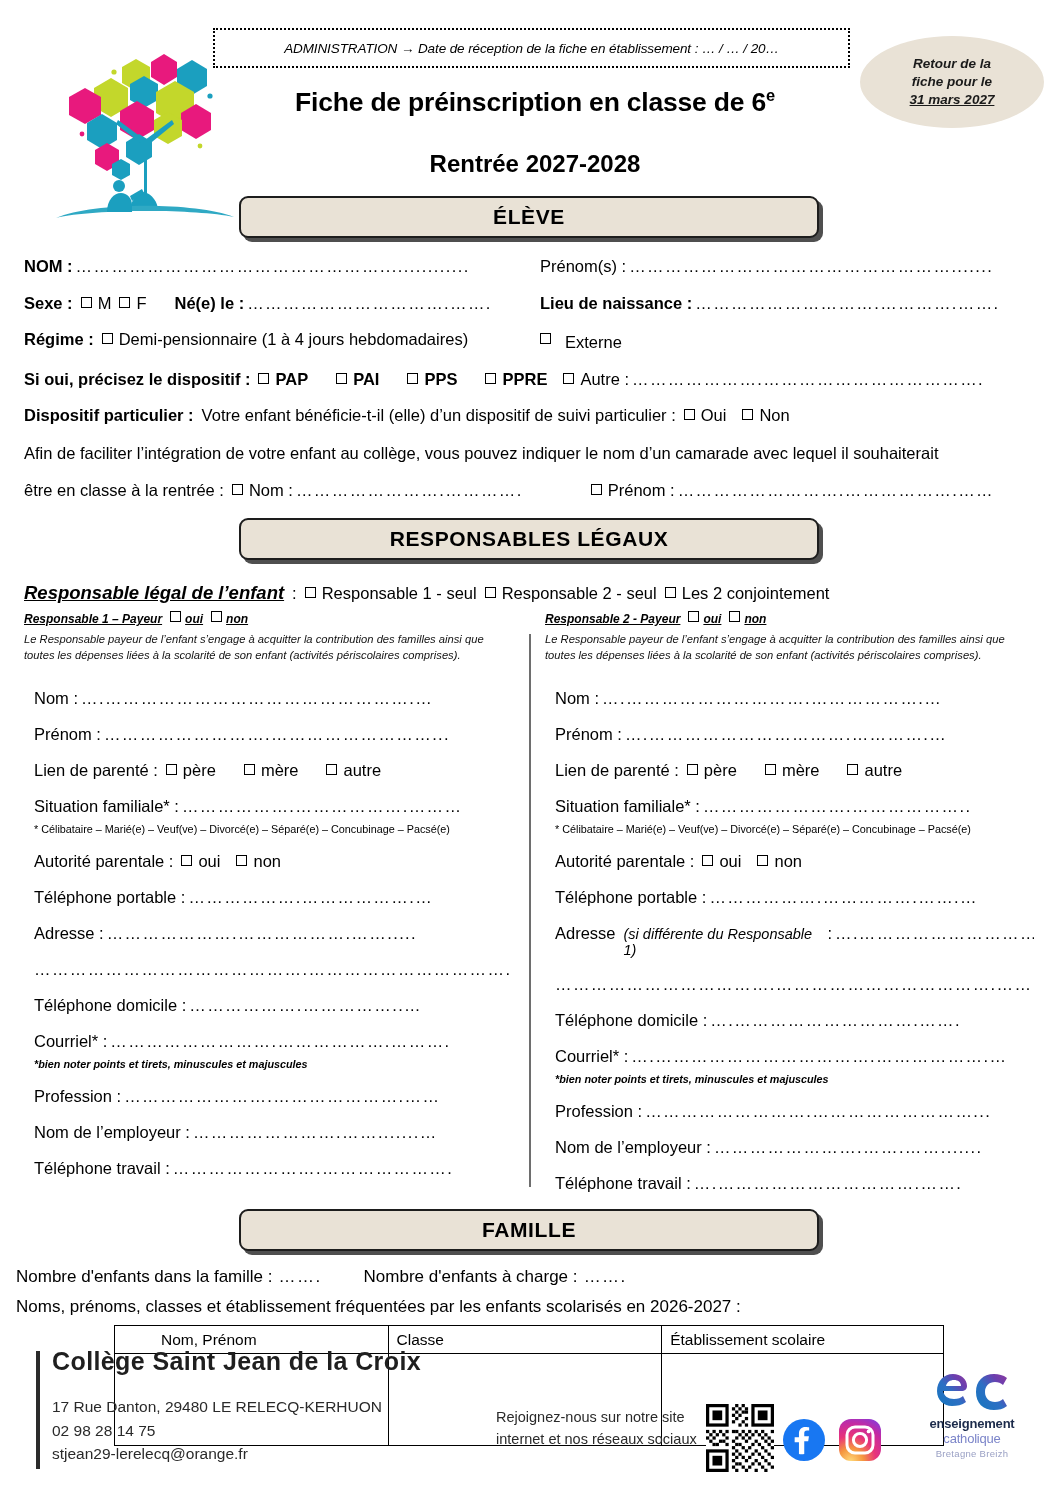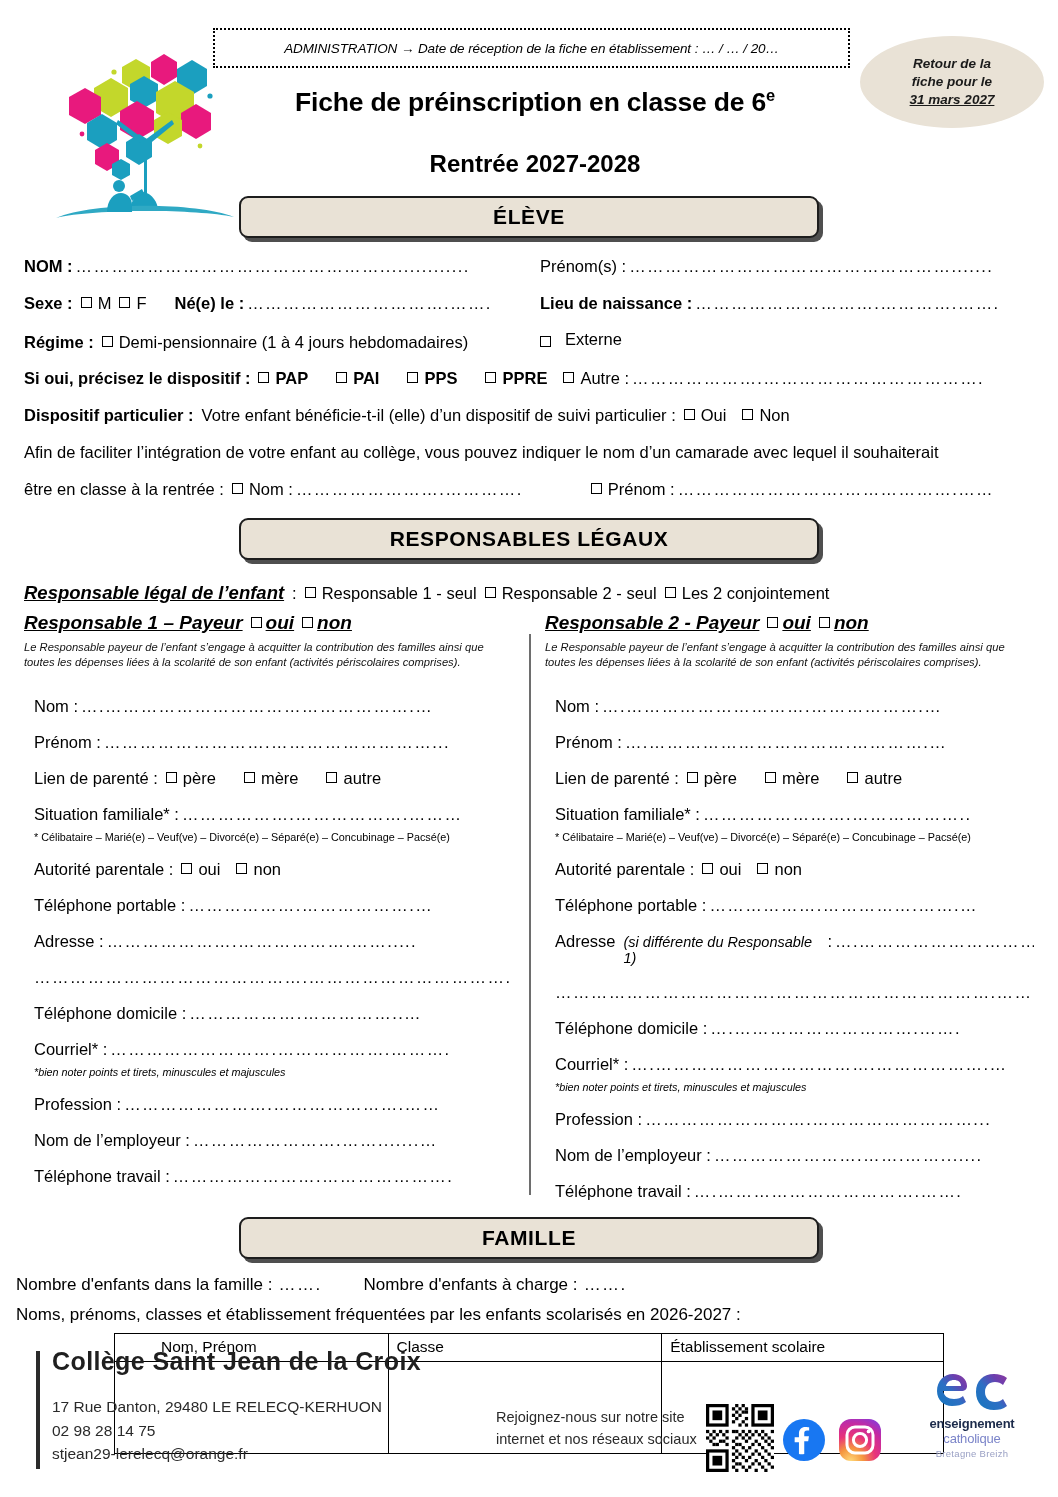--- a/index.html
+++ b/index.html
@@ -80,7 +80,7 @@
     margin-top: 20px;
   }
   .col-l { width: 516px; display: flex; align-items: baseline; }
-  .col-r { flex: 1; display: flex; align-items: flex-end; }
+  .col-r { flex: 1; display: flex; align-items: flex-start; }
 
   .lbl-b { font-weight: bold; white-space: nowrap; }
   .lbl-n { white-space: nowrap; }

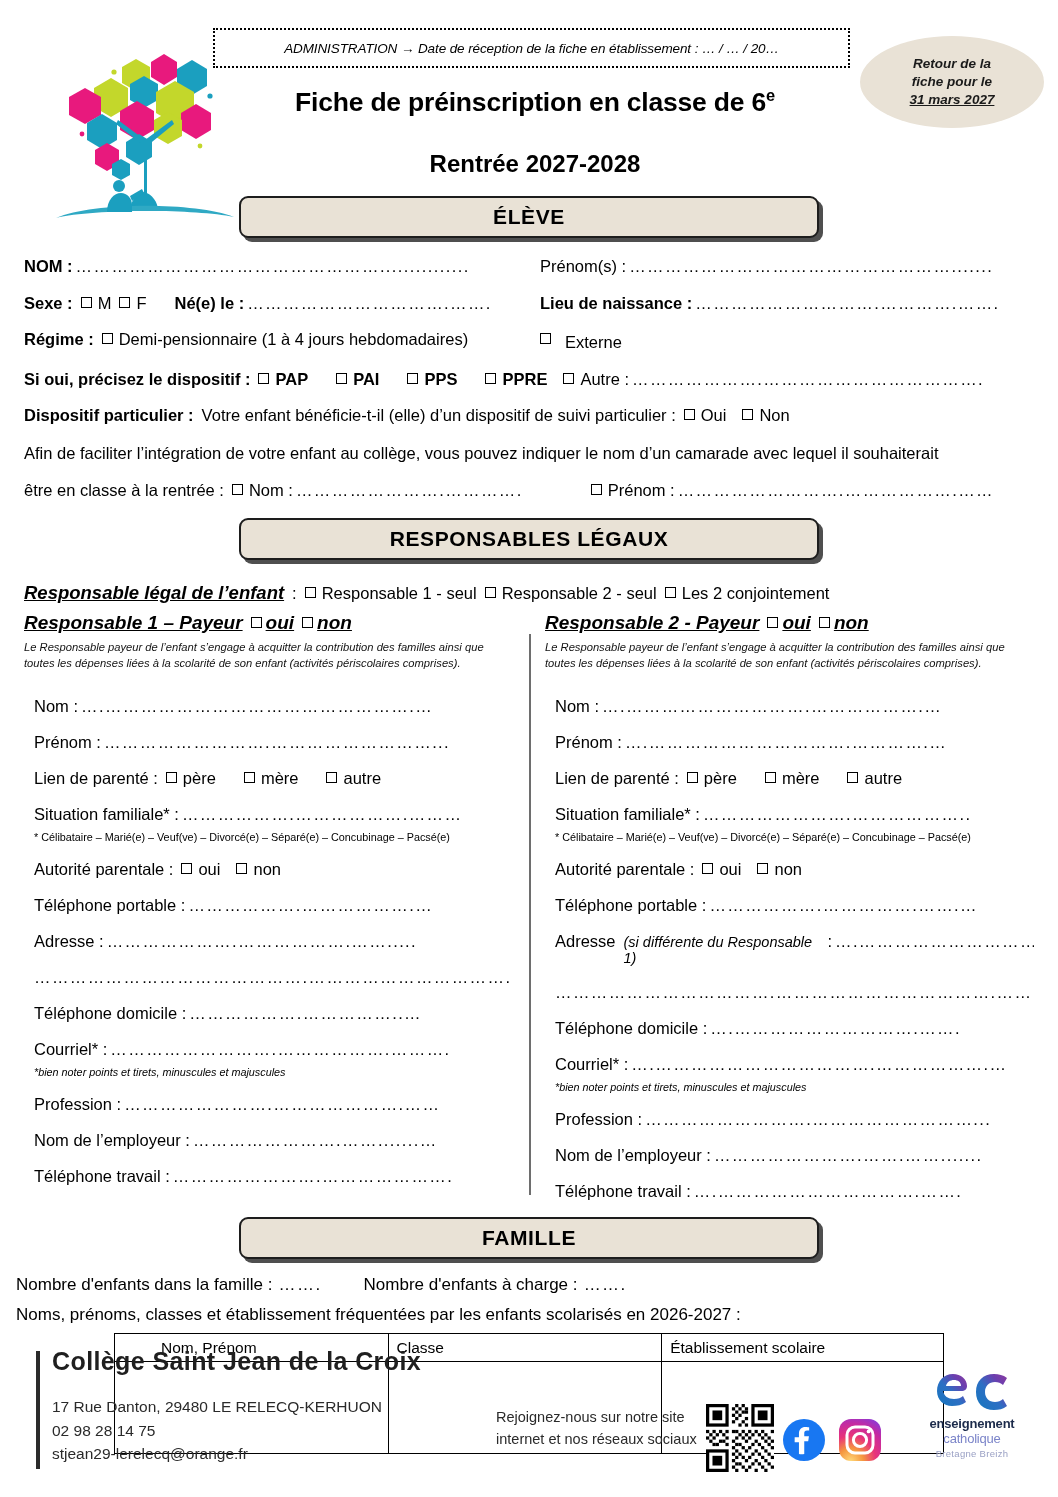--- a/index.html
+++ b/index.html
@@ -129,7 +129,7 @@
   }
 
   .resp-head {
-    font-weight: bold; font-style: italic; font-size: 19px;
+    font-weight: bold; font-style: italic; font-size: 12px;
     text-decoration: underline; display: flex;
     align-items: baseline; white-space: nowrap;
   }

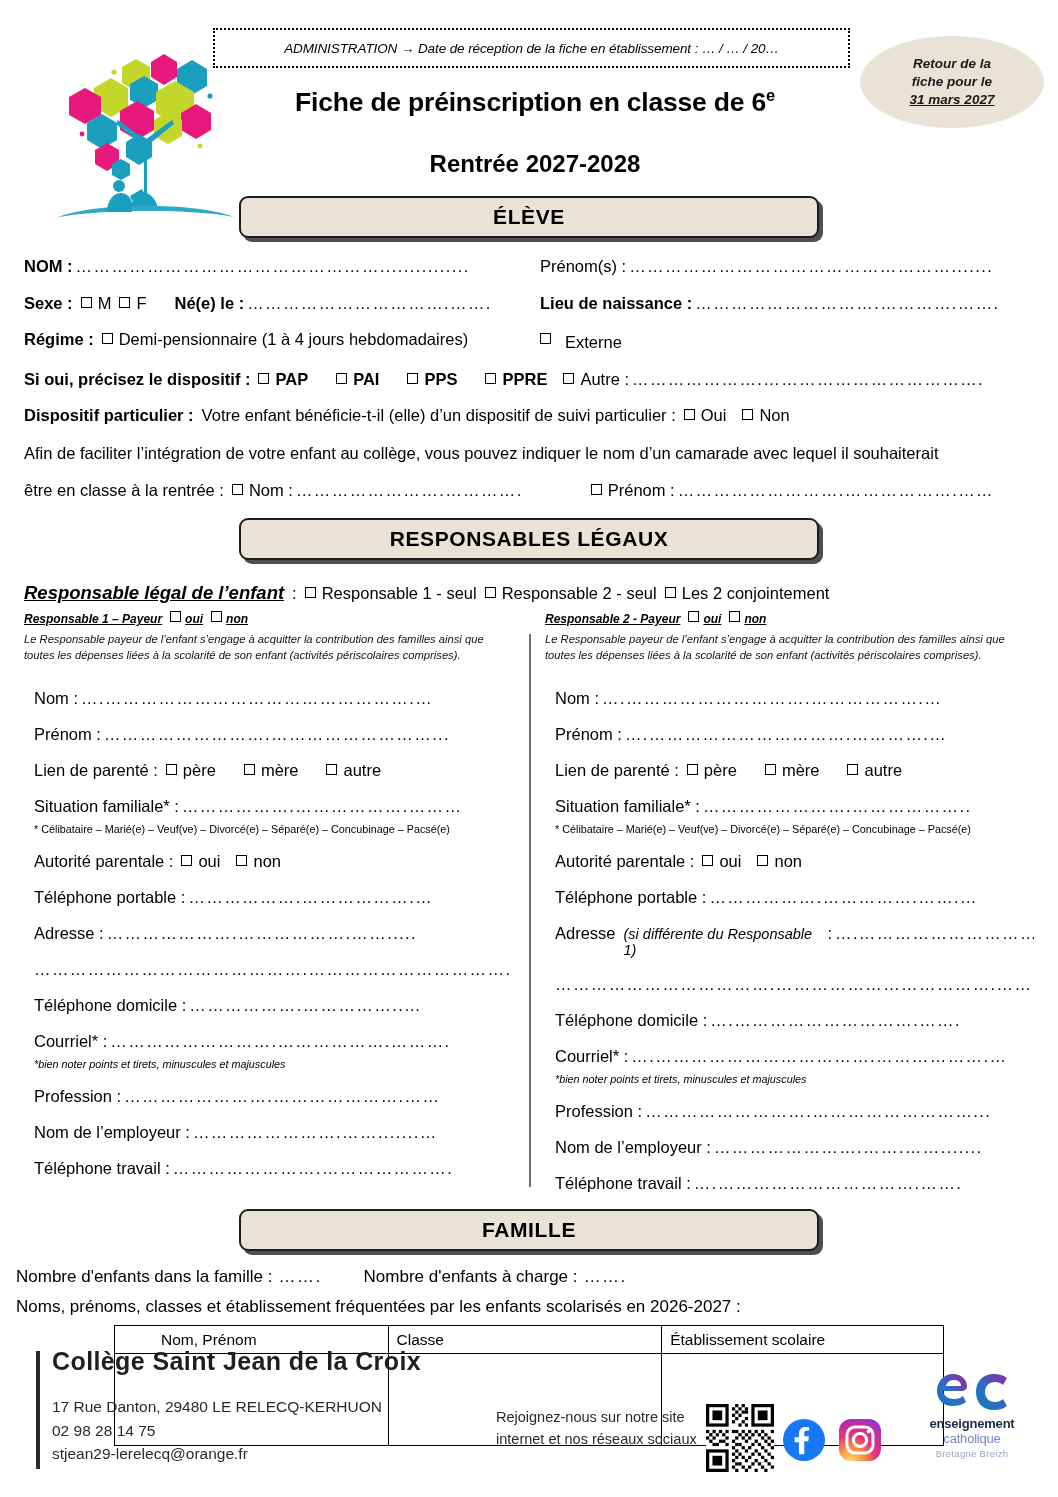--- a/index.html
+++ b/index.html
@@ -152,7 +152,7 @@
     font-size: 10.8px; margin-top: 7px; padding-left: 10px;
     font-family: "Liberation Sans", sans-serif;
   }
-  .footnote.ital { font-style: italic; }
+  .footnote.ital { font-style: italic; font-weight: bold; }
 
   
   .fam-line {

